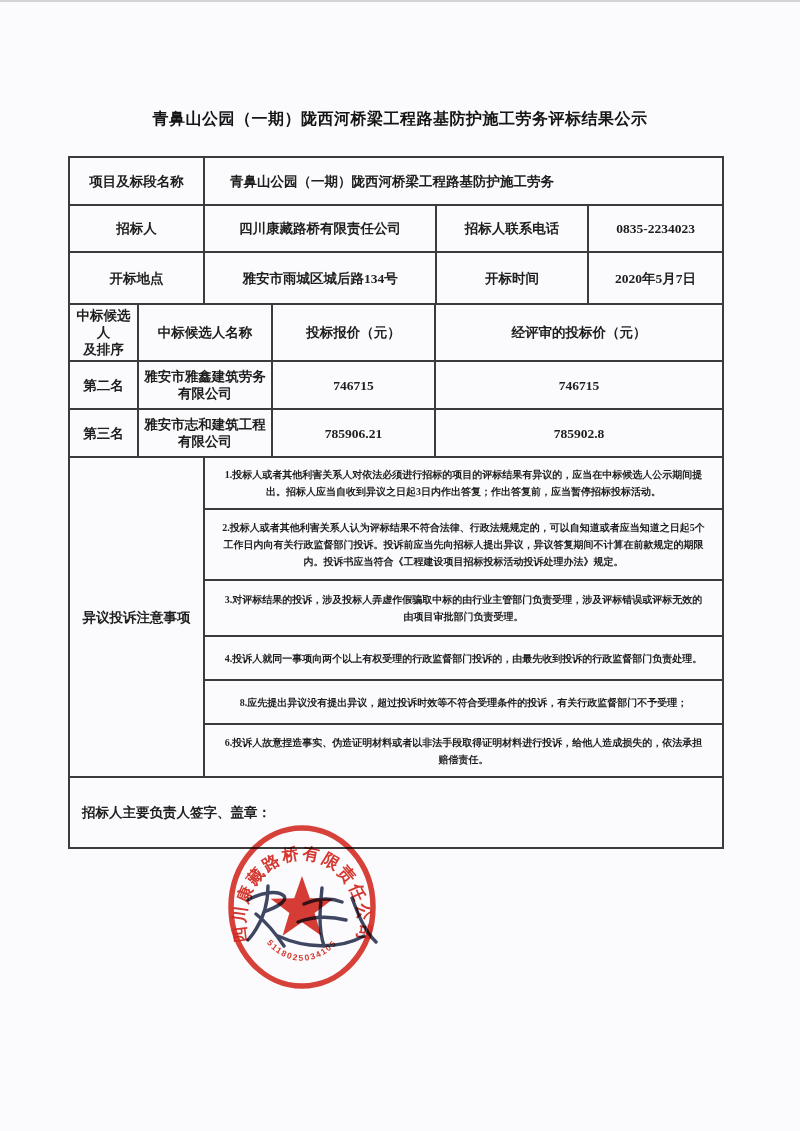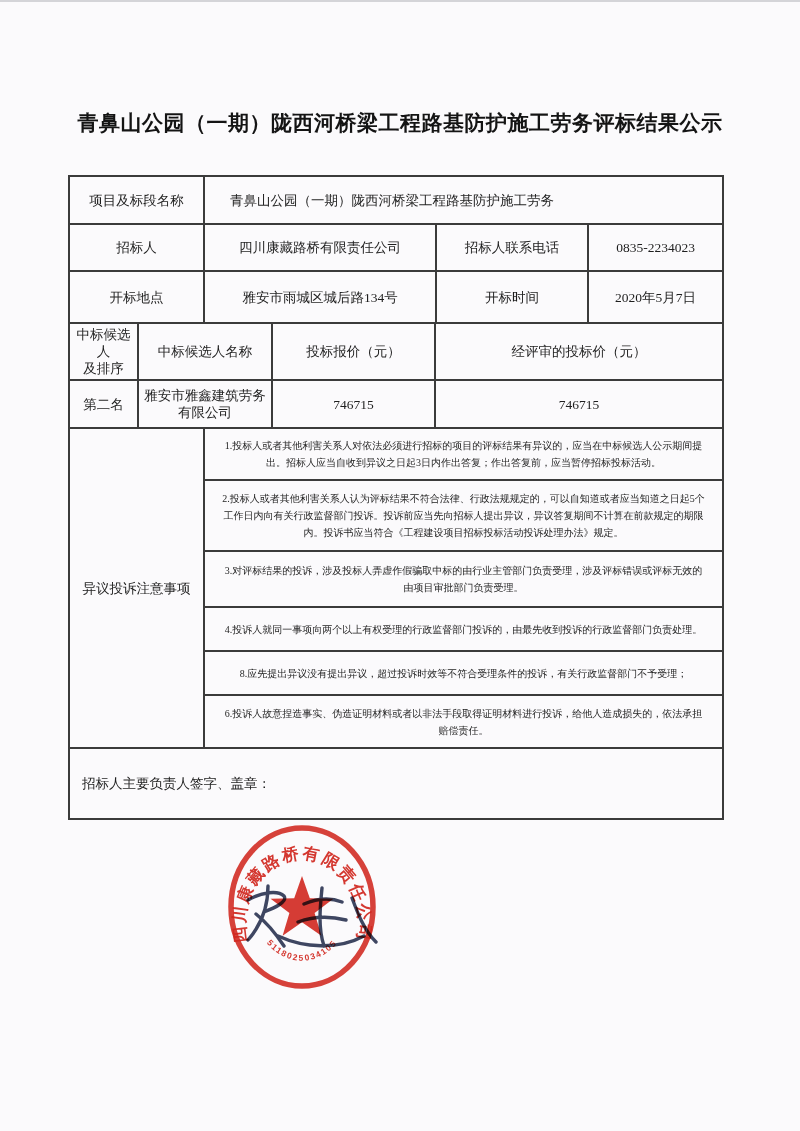--- a/index.html
+++ b/index.html
@@ -12,7 +12,7 @@
   .scan-edge { position:absolute; top:0; left:0; width:100%; height:2px; background:#8d8d96; opacity:.35; }
   .title {
     position:absolute; top:109px; left:0; width:100%;
-    text-align:center; font-size:21px; font-weight:bold; letter-spacing:.5px;
+    text-align:center; font-size:16px; font-weight:bold; letter-spacing:.5px;
     font-family:Liberation Sans, sans-serif; color:#141414;
   }
   .doc { position:absolute; left:68px; top:175px; width:640px; }

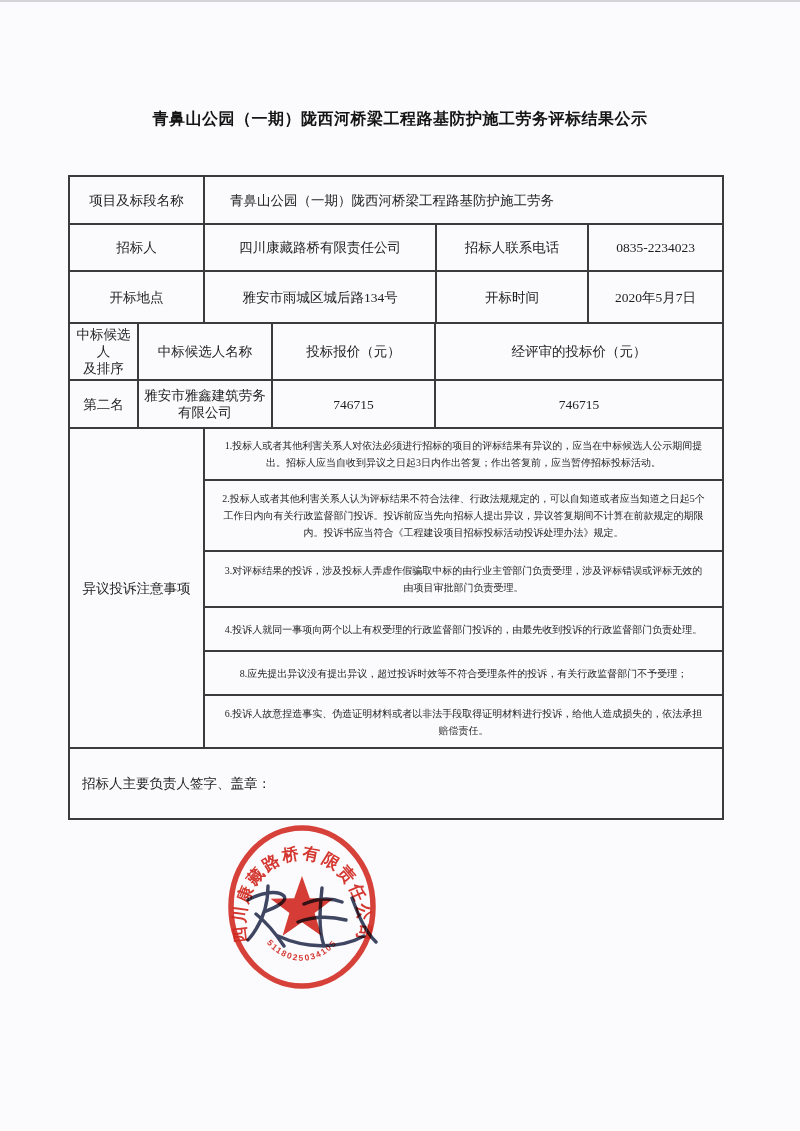--- a/index.html
+++ b/index.html
@@ -15,7 +15,7 @@
     text-align:center; font-size:16px; font-weight:bold; letter-spacing:.5px;
     font-family:Liberation Sans, sans-serif; color:#141414;
   }
-  .doc { position:absolute; left:68px; top:175px; width:640px; }
+  .doc { position:absolute; left:68px; top:156px; width:640px;font-weight:bold; }
   table { border-collapse:collapse; table-layout:fixed; width:654px; }
   .t2, .t3, .t4 { margin-top:-2px; }
   td {

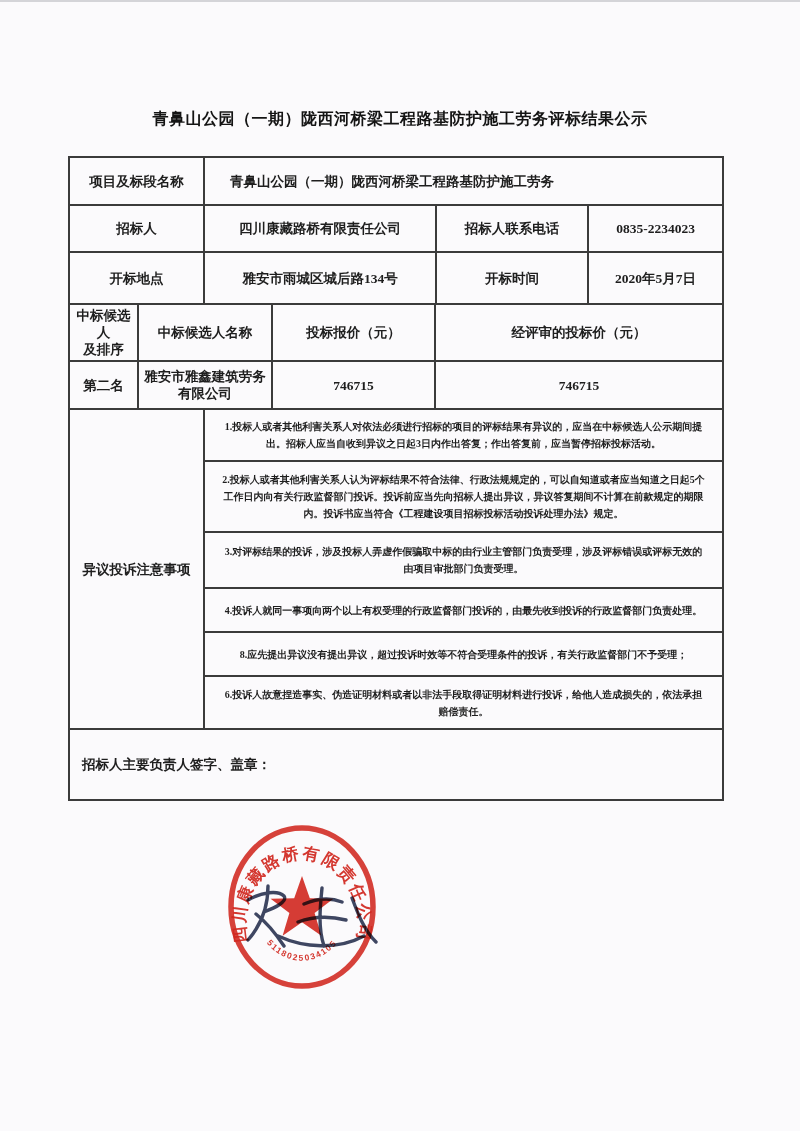--- a/index.html
+++ b/index.html
@@ -96,6 +96,12 @@
         <td>746715</td>
         <td>746715</td>
       </tr>
+      <tr style="height:48px">
+        <td>第三名</td>
+        <td>雅安市志和建筑工程有限公司</td>
+        <td>785906.21</td>
+        <td>785902.8</td>
+      </tr>
     </tbody>
       </table>
 

